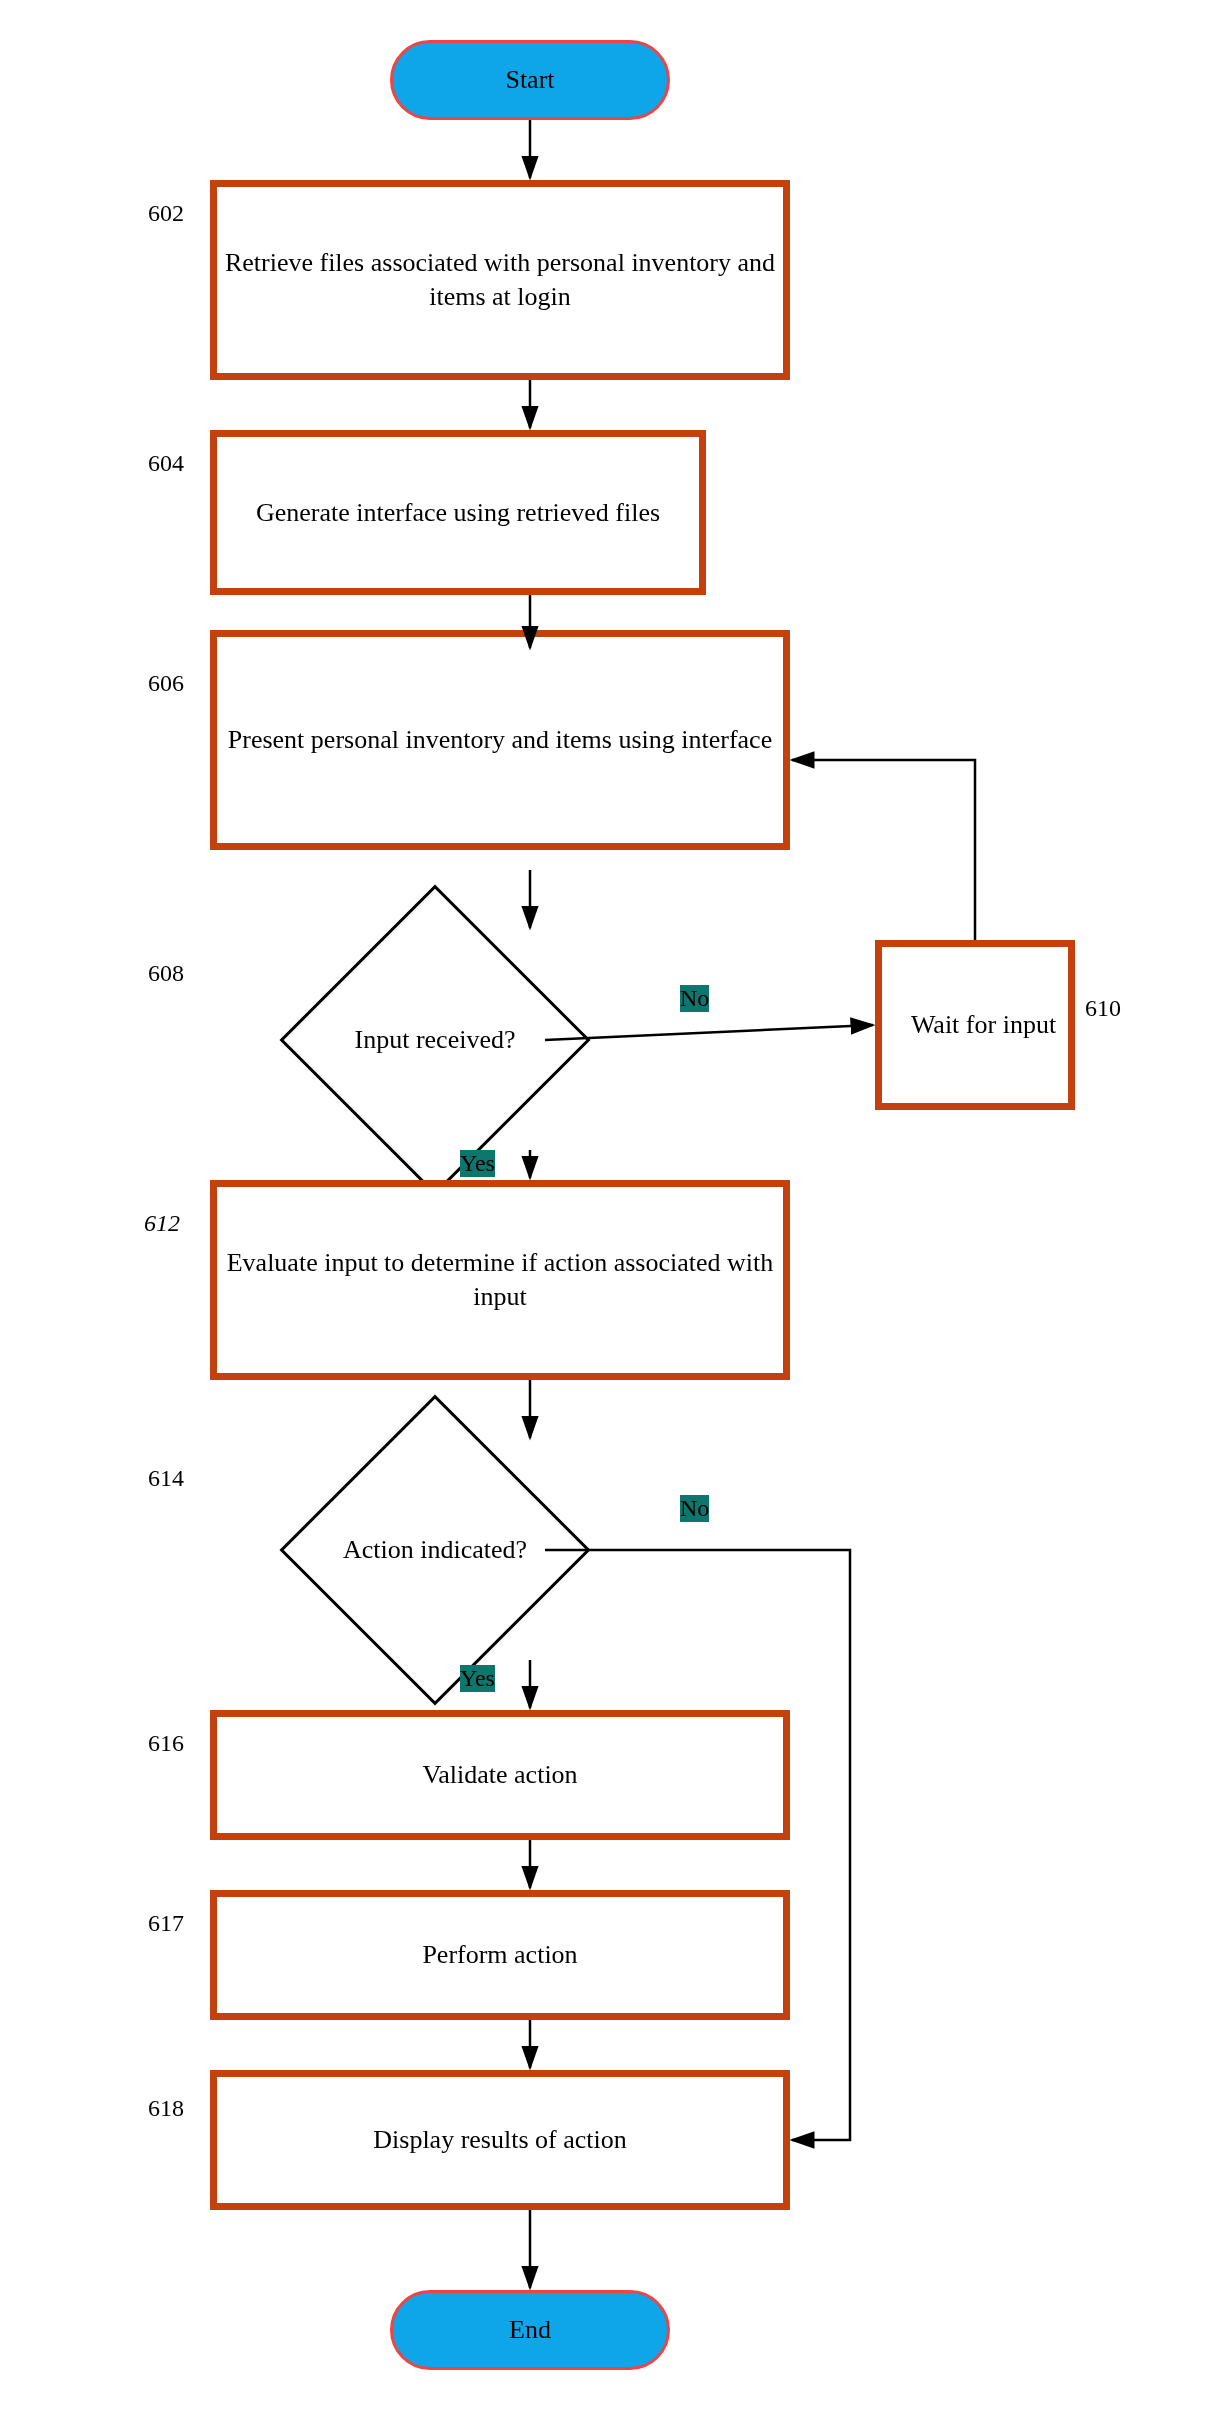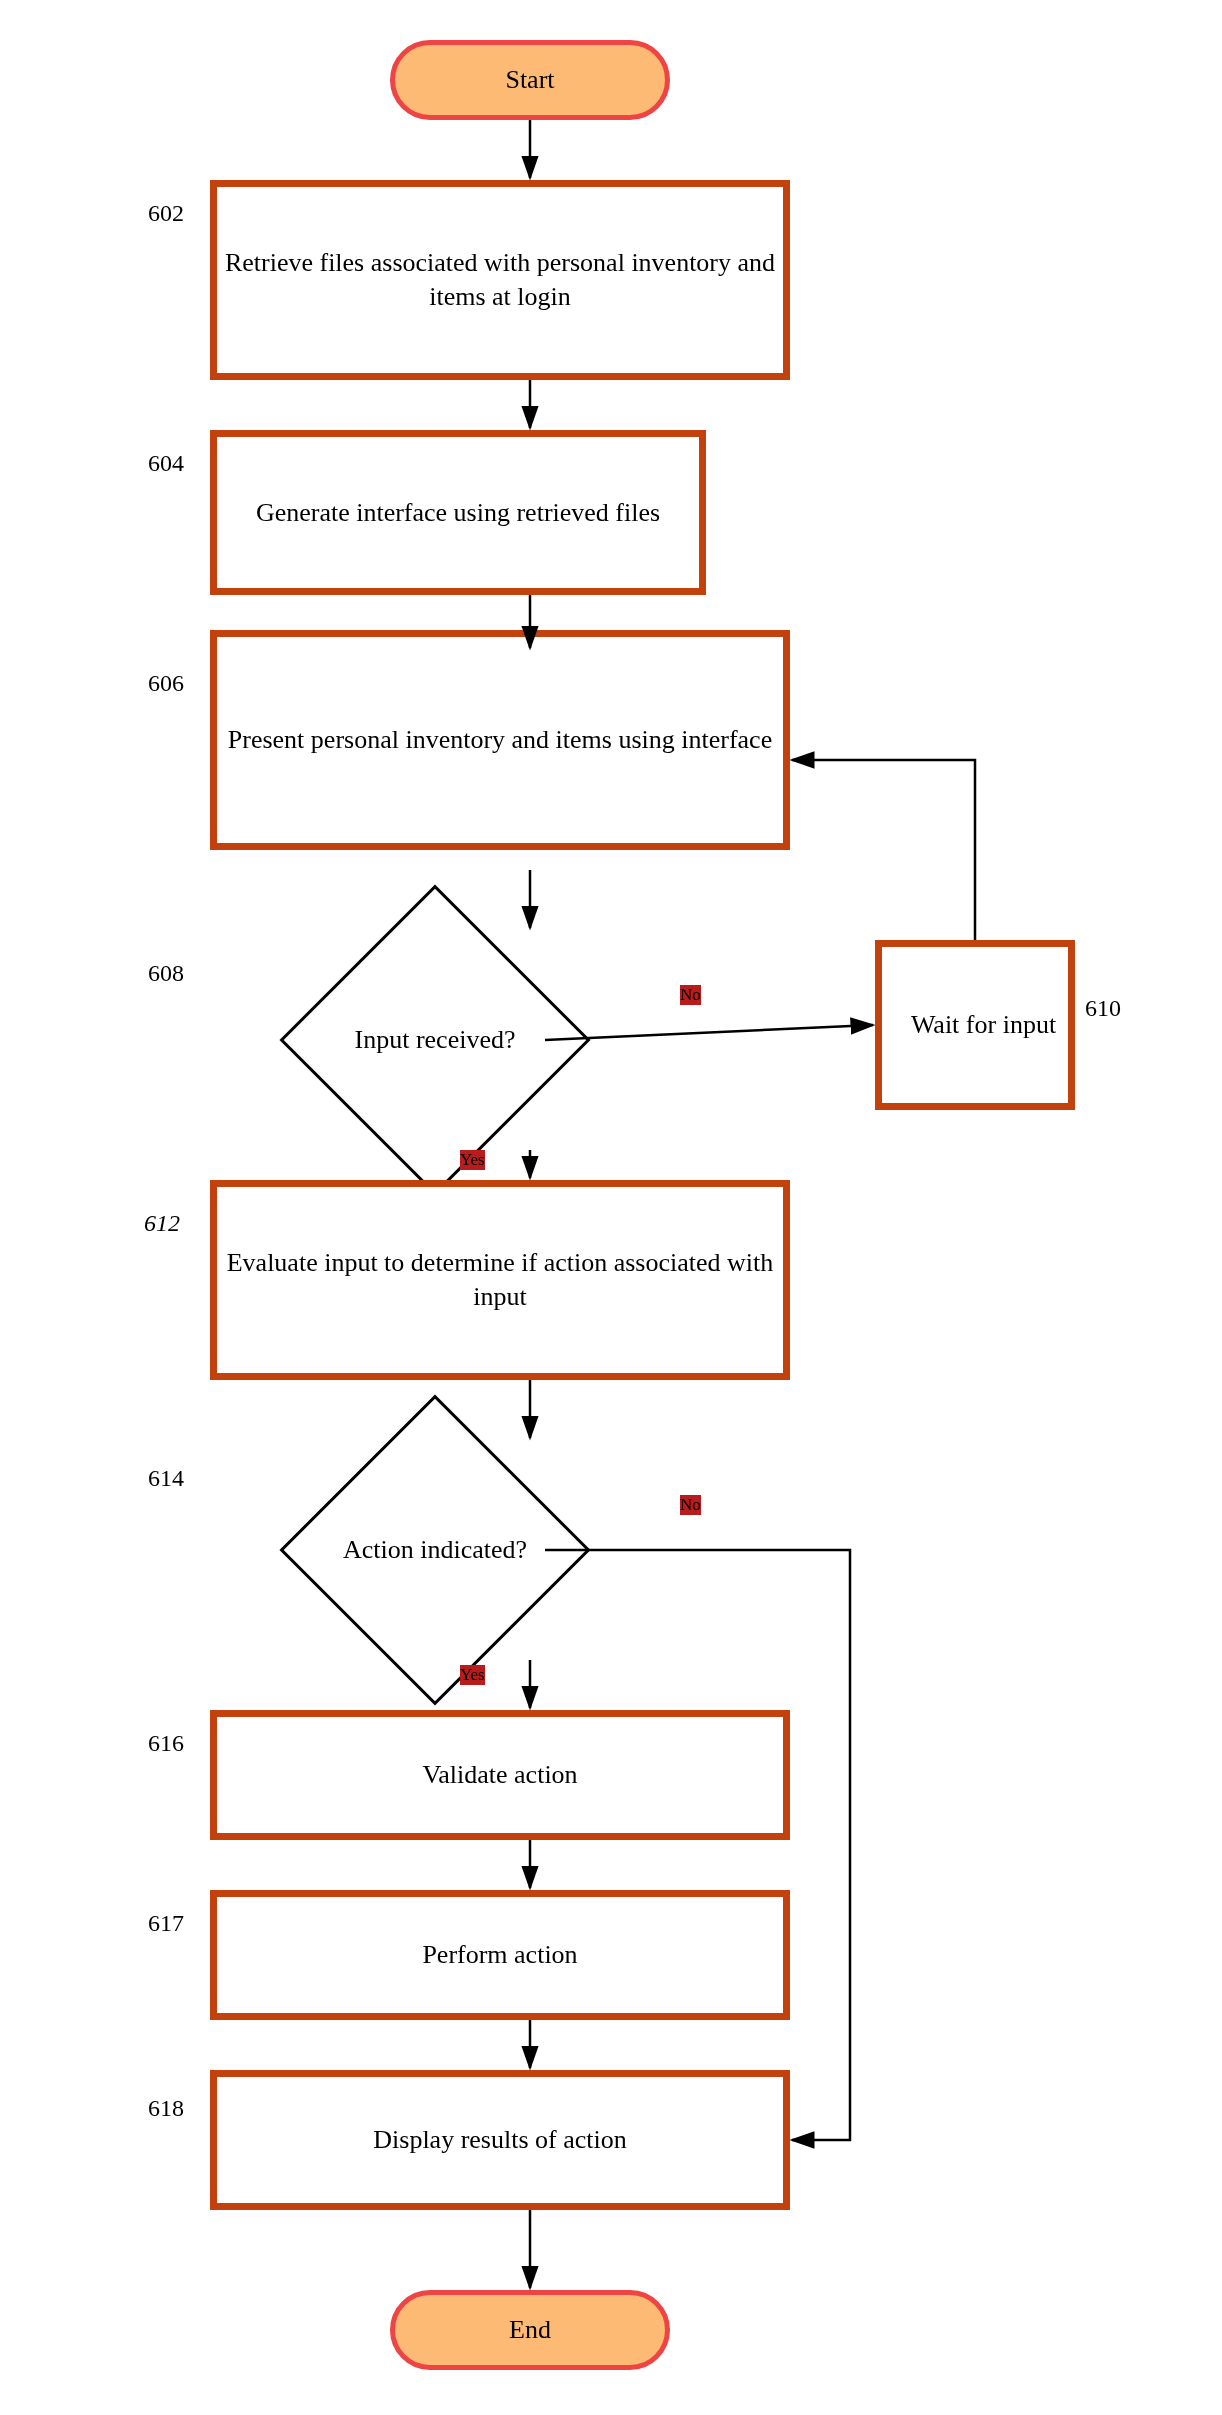--- a/index.html
+++ b/index.html
@@ -30,9 +30,9 @@
     }
 
     .rounded-rect {
-      border: 5px solid #ef4444;
+      border: 3px solid #ef4444;
       border-radius: 40px;
-      background: #fdba74;
+      background: #0ea5e9;
       text-align: right;
     }
 

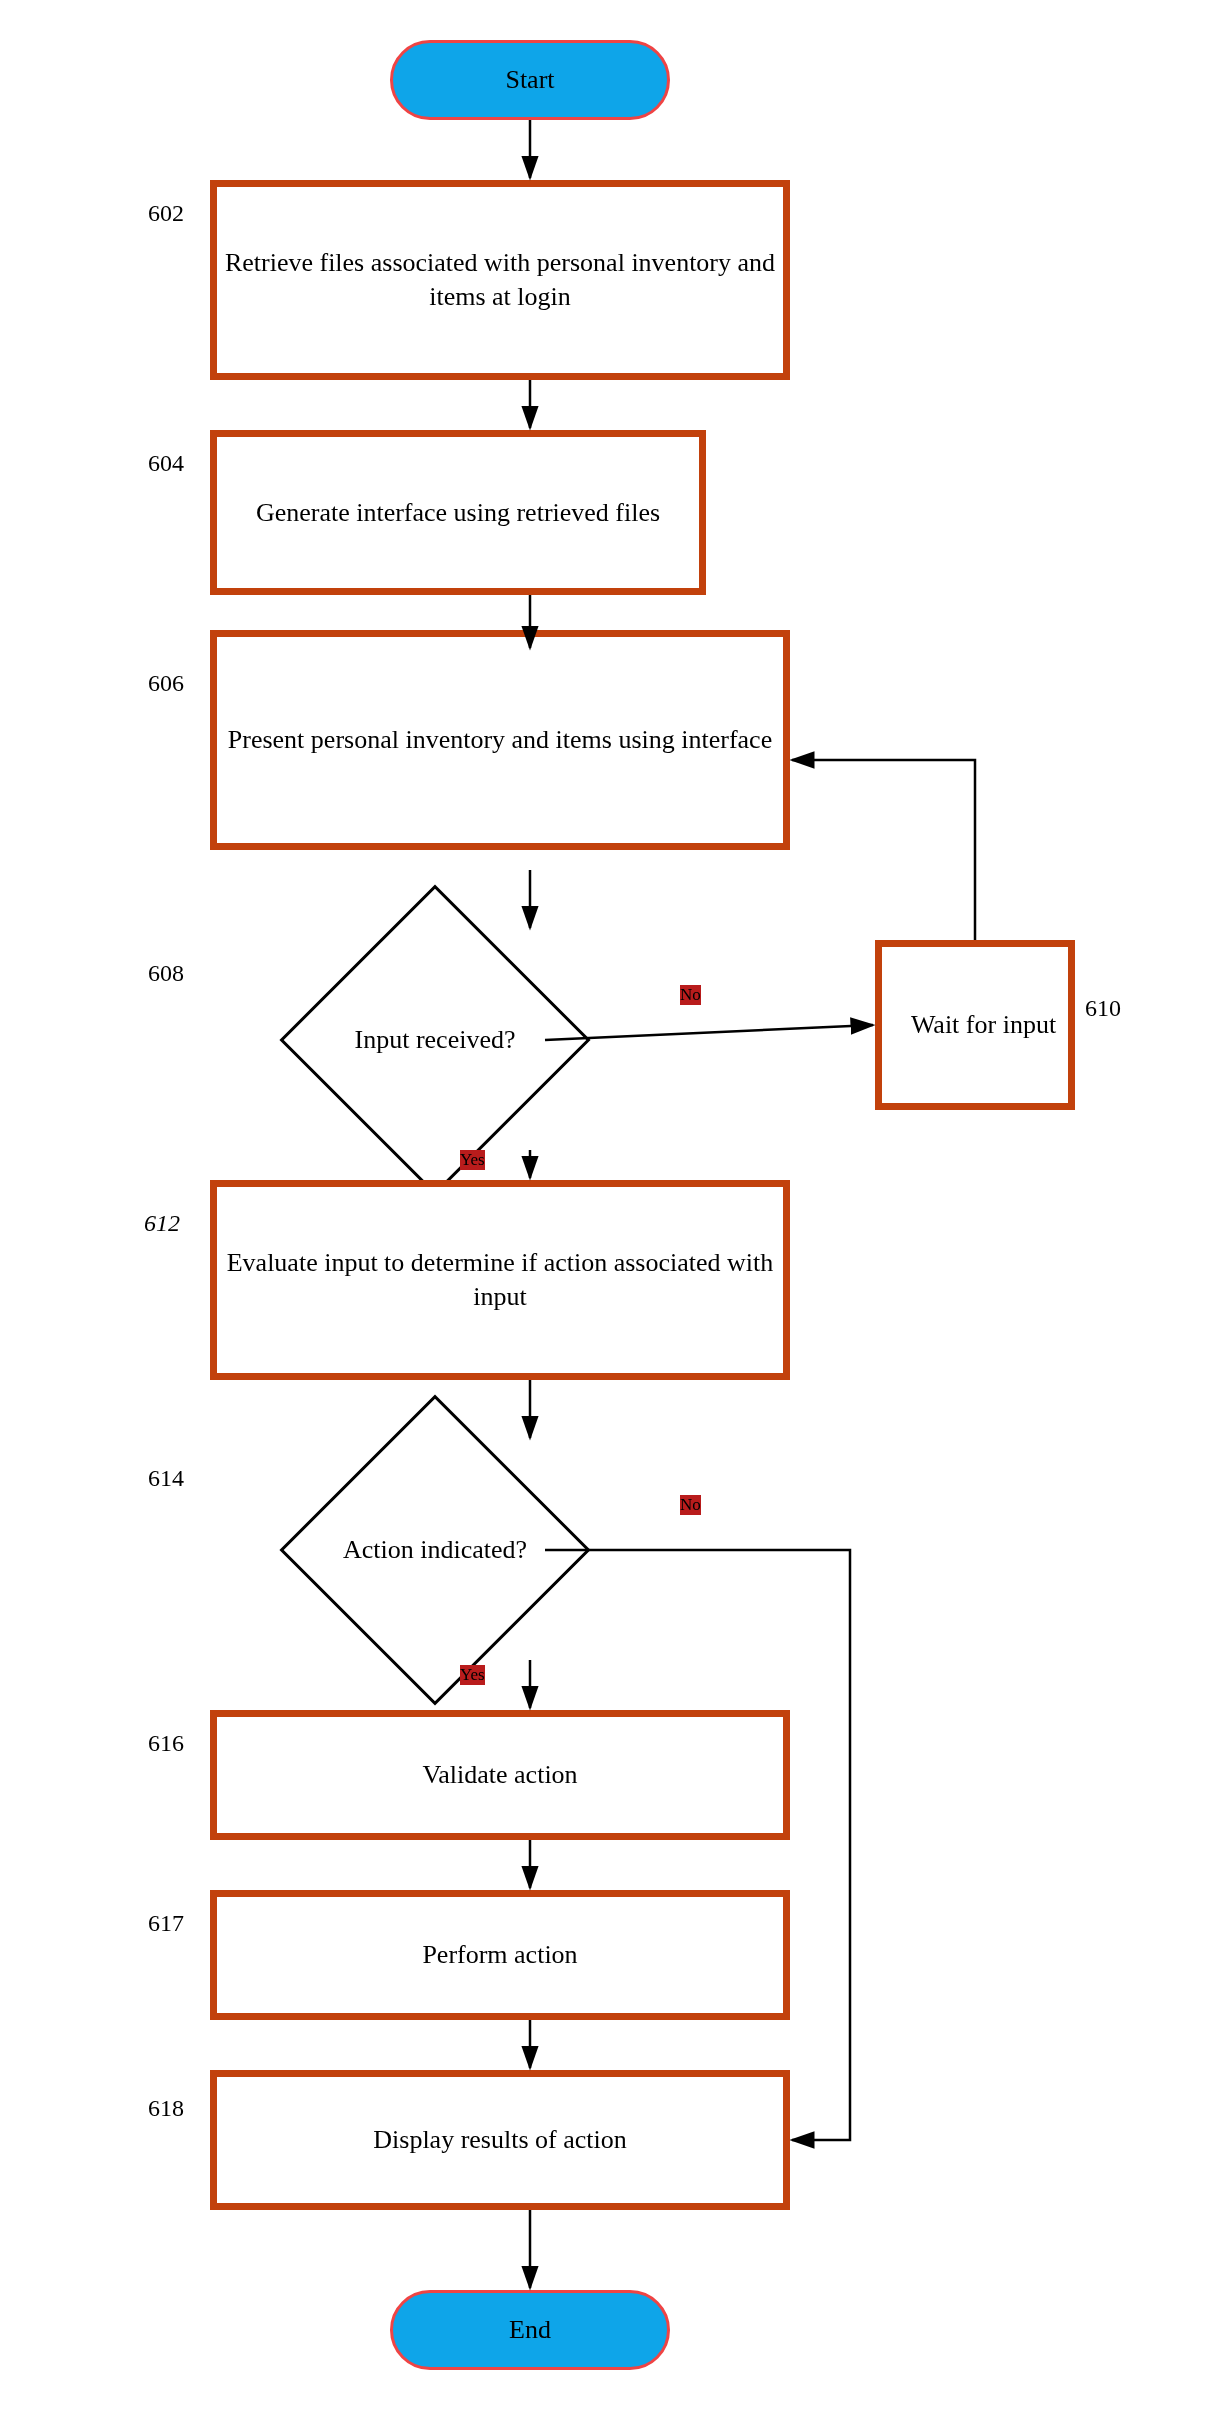--- a/index.html
+++ b/index.html
@@ -71,9 +71,9 @@
 
     .label-text {
       position: absolute;
-      font-size: 17px;
+      font-size: 24px;
       font-family: 'Times New Roman', Times, serif;
-      background: #b91c1c;
+      background: #0f766e;
     }
 
     .ref-label {

